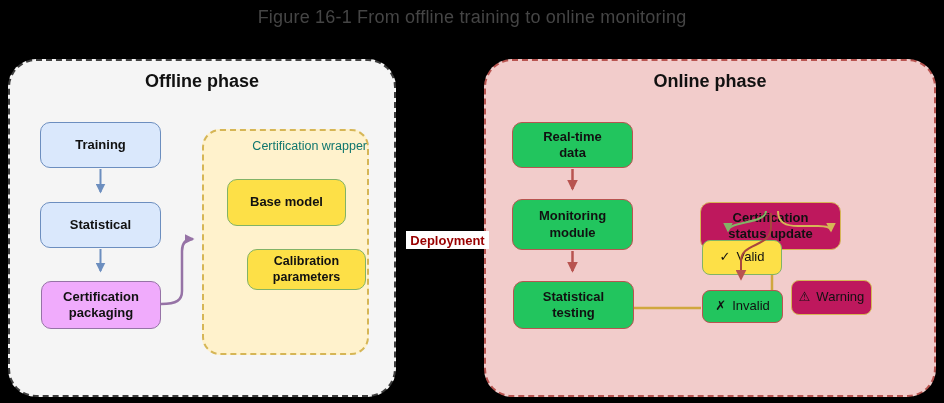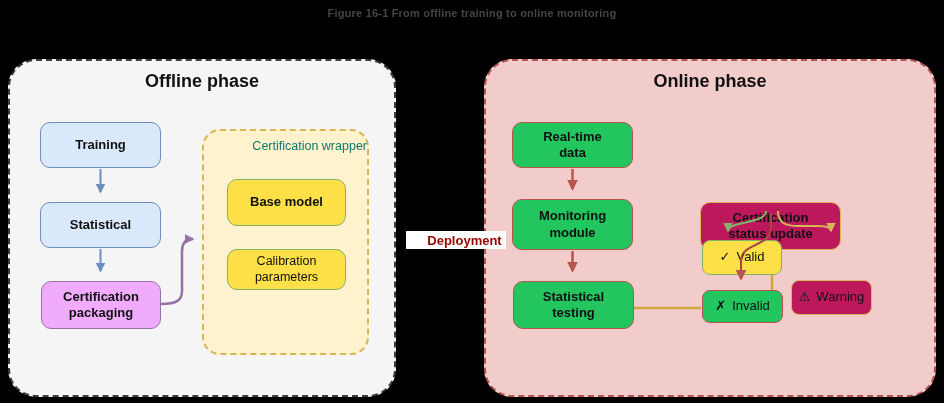--- a/index.html
+++ b/index.html
@@ -10,7 +10,7 @@
   }
   .fig-title{
     position:absolute;left:0;top:7px;width:944px;text-align:center;
-    color:#454545;font-size:11px;font-weight:bold;letter-spacing:.2px;
+    color:#454545;font-size:18px;font-weight:normal;letter-spacing:.2px;
   }
   .panel{
     position:absolute;border-radius:28px;border:2px dashed #444444;

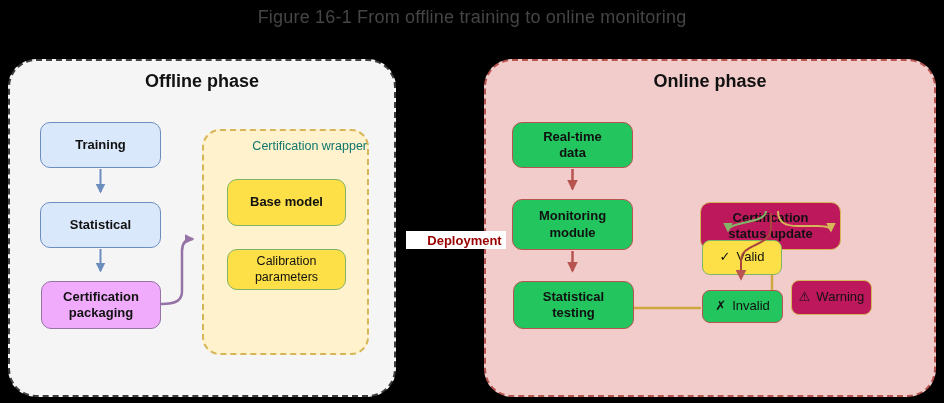--- a/index.html
+++ b/index.html
@@ -48,7 +48,7 @@
   .deploy-label{
     position:absolute;left:406px;top:231px;width:83px;height:18px;z-index:6;
     background:#ffffff;color:#990000;font-size:13px;font-weight:bold;
-    display:flex;align-items:center;justify-content:center;padding-left:17px;
+    display:flex;align-items:center;justify-content:center;
   }
   svg.layer{position:absolute;left:0;top:0;z-index:1;pointer-events:none;}
   svg.layer.over{z-index:4;}

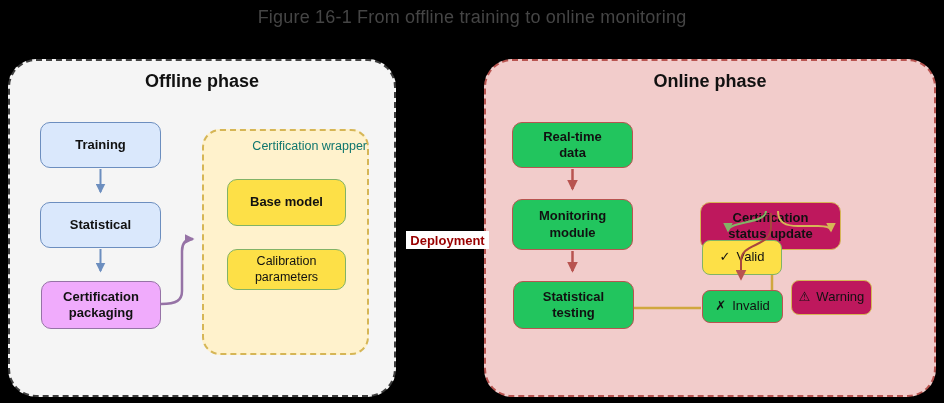--- a/index.html
+++ b/index.html
@@ -44,7 +44,7 @@
     position:absolute;top:8px;left:0;width:100%;text-align:right;
     font-size:12.5px;color:#0f766e;font-weight:normal;
   }
-  .regular{font-weight:normal;font-size:12.5px;}
+  .regular{font-weight:bold;font-size:12.5px;margin-left:20px;}
   .deploy-label{
     position:absolute;left:406px;top:231px;width:83px;height:18px;z-index:6;
     background:#ffffff;color:#990000;font-size:13px;font-weight:bold;

